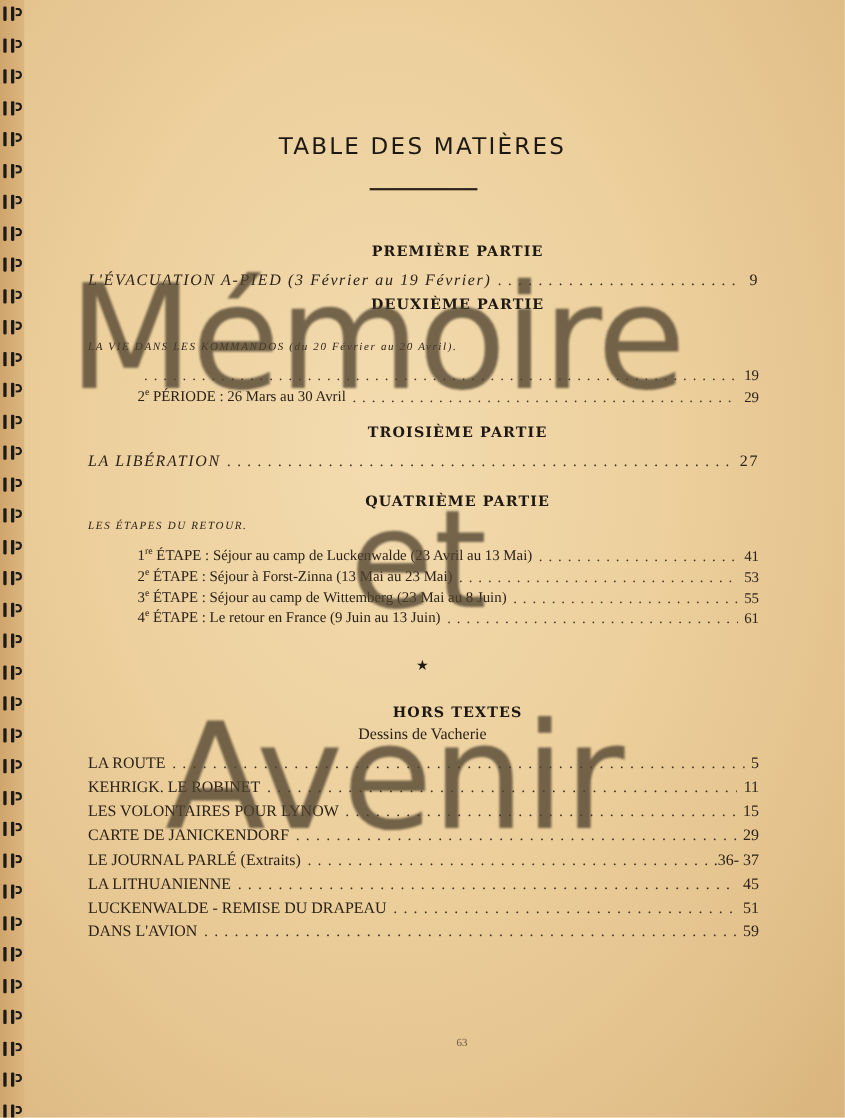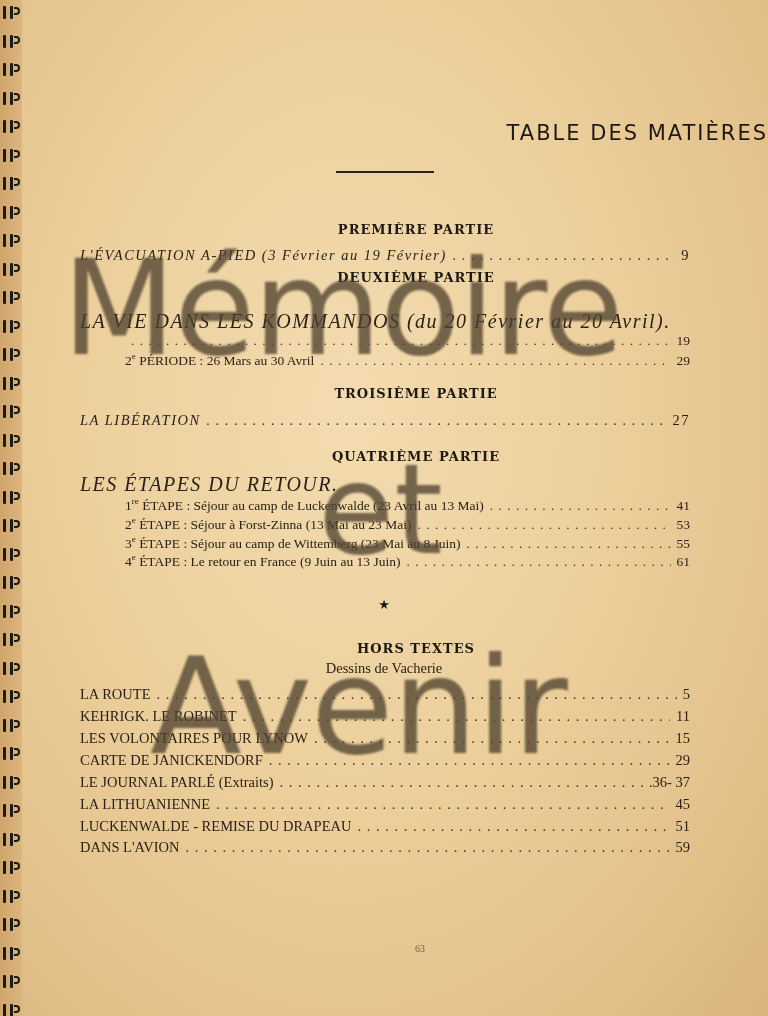--- a/index.html
+++ b/index.html
@@ -26,7 +26,7 @@
   }
   .page { position: absolute; left: 0; top: 0; width: 768px; height: 1016px; }
   .title {
-    position: absolute; top: 121px; left: 0; width: 768px; text-align: right;
+    position: absolute; top: 121px; left: 0; width: 768px; text-align: center;
     font-family: "DejaVu Sans", "Liberation Sans", sans-serif;
     font-size: 21px; letter-spacing: 2px; color: #1e1812;
   }

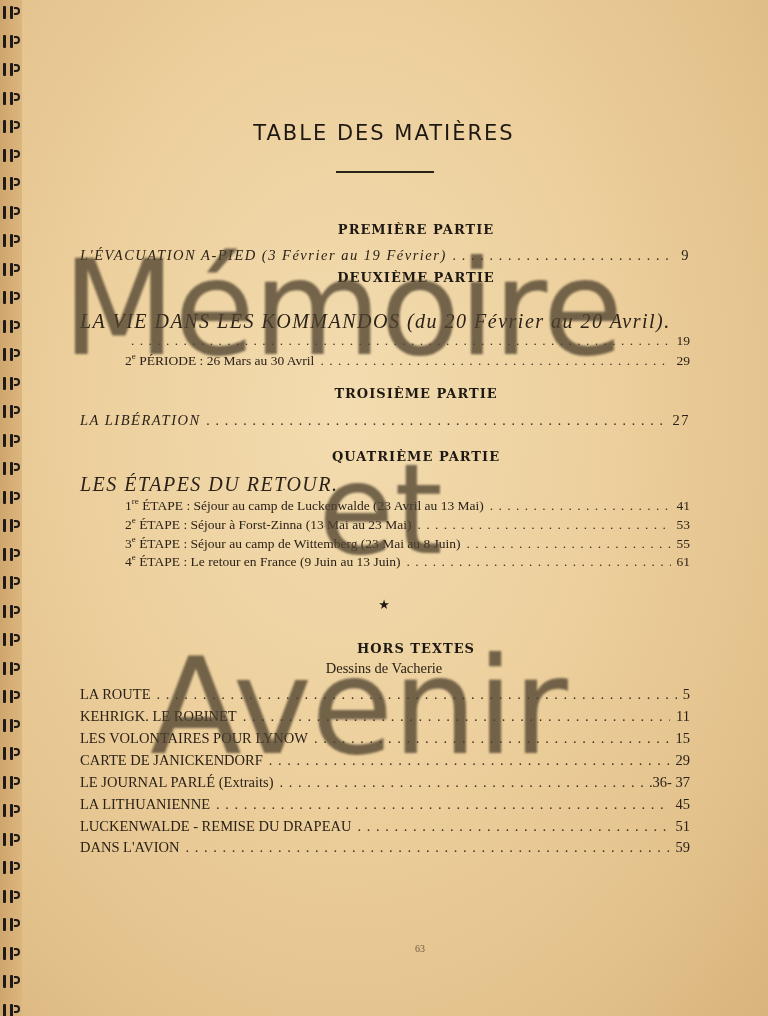--- a/index.html
+++ b/index.html
@@ -48,7 +48,7 @@
   .entry .page-num { flex: 0 0 auto; }
   .italic { font-style: italic; letter-spacing: 1.5px; }
   .section-lead {
-    position: absolute; font-size: 20px; font-style: italic; letter-spacing: 1.5px; color: #2a2118;
+    position: absolute; font-size: 10px; font-style: italic; letter-spacing: 1.5px; color: #2a2118;
   }
   .sup { font-size: 9px; vertical-align: super; }
   .star { position: absolute; top: 597px; left: 0; width: 768px; text-align: center; font-size: 13px; color: #1e1812; }

